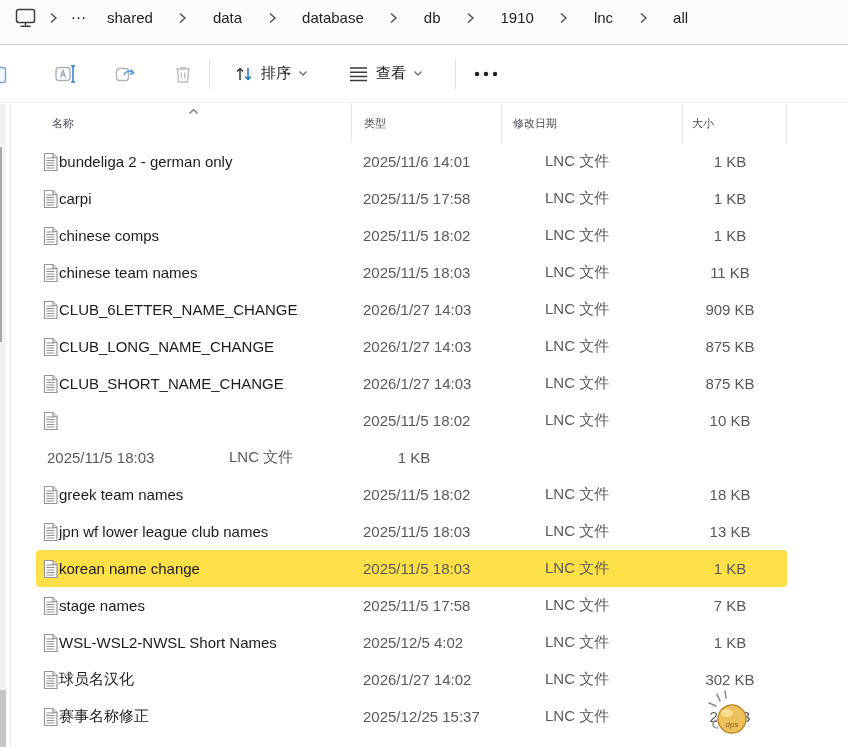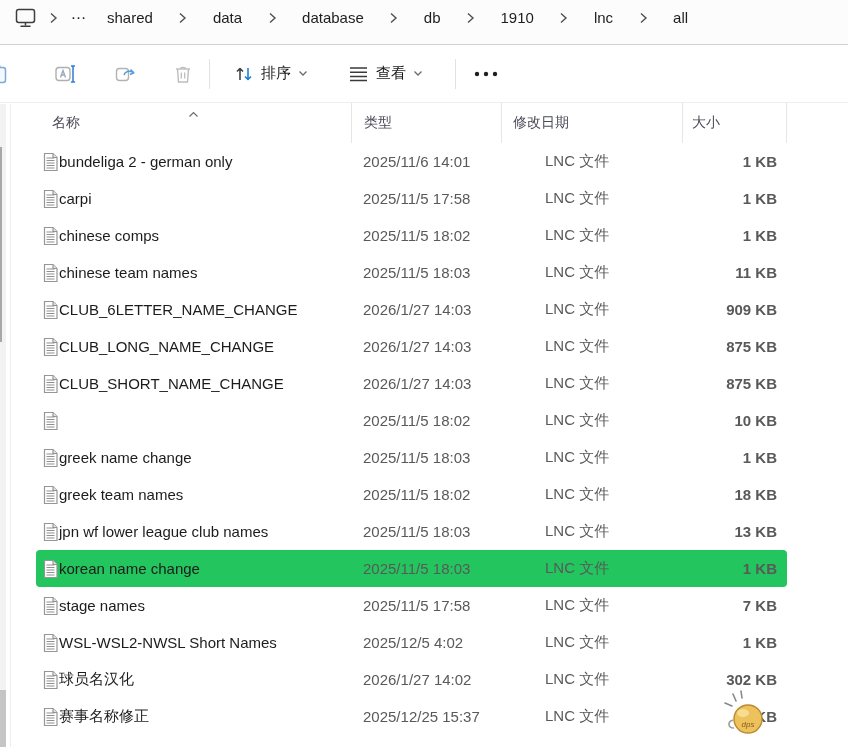--- a/index.html
+++ b/index.html
@@ -39,7 +39,7 @@
 
   
   .list-header { position:relative; margin-left:36px; height:40px; display:flex;
-    align-items:stretch; font-size:14px; color:#4a4a57; }
+    align-items:stretch; font-size:11px; color:#4a4a57; }
   .hcell { display:flex; align-items:center; border-right:1px solid #e6e6e6; }
   .hcell.name { width:316px; padding-left:16px; }
   .hcell.date { width:181px; padding-left:11px; }

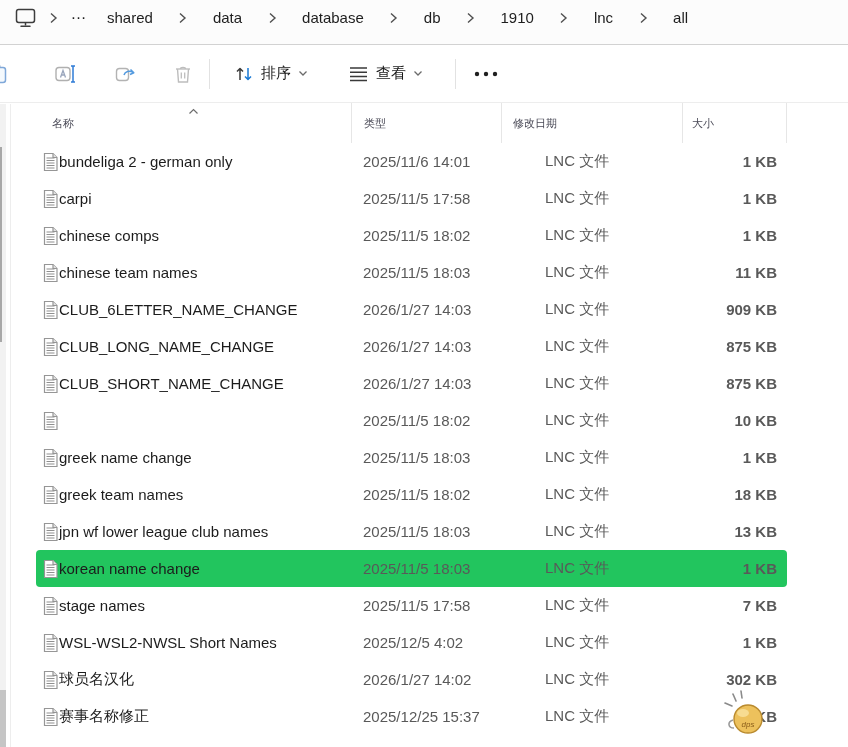--- a/index.html
+++ b/index.html
@@ -56,7 +56,7 @@
     color:#1c1c1c; white-space:nowrap; overflow:hidden; }
   .cell.date { width:181px; padding-left:11px; color:#595959; }
   .cell.type { width:150px; padding-left:12px; color:#595959; }
-  .cell.size { width:104px; padding-right:10px; color:#595959; text-align:right;font-weight:bold; }
+  .cell.size { width:104px; padding-right:10px; color:#595959; text-align:center; }
   .file-icon { width:17px; height:20px; display:grid; place-items:center; flex:0 0 17px; }
 
   

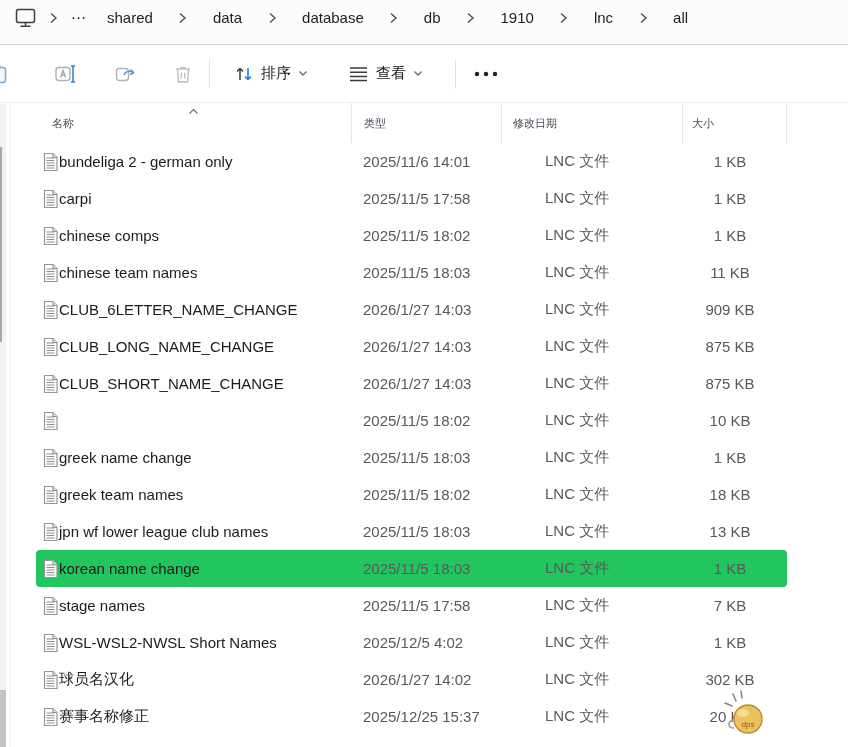--- a/index.html
+++ b/index.html
@@ -320,16 +320,6 @@
     <div class="cell size">10 KB</div>
   </div>
       <div class="row">
-    <div class="cell name">
-      <span class="file-icon">
-        <svg width="17" height="20" viewBox="0 0 17 20" fill="none">
-          <path d="M2.5 1.5 H11 L15 5.5 V18.5 H2.5 Z" fill="#ffffff" stroke="#969696" stroke-width="1.2"></path>
-          <path d="M11 1.5 V5.5 H15" fill="#e3e3e3" stroke="#969696" stroke-width="1.2"></path>
-          <path d="M4.5 6 H12.5 M4.5 8.5 H12.5 M4.5 11 H12.5 M4.5 13.5 H12.5 M4.5 16 H12.5" stroke="#8f8f8f" stroke-width="1"></path>
-        </svg>
-      </span>
-      <span class="fname">greek name change</span>
-    </div>
     <div class="cell date">2025/11/5 18:03</div>
     <div class="cell type">LNC 文件</div>
     <div class="cell size">1 KB</div>

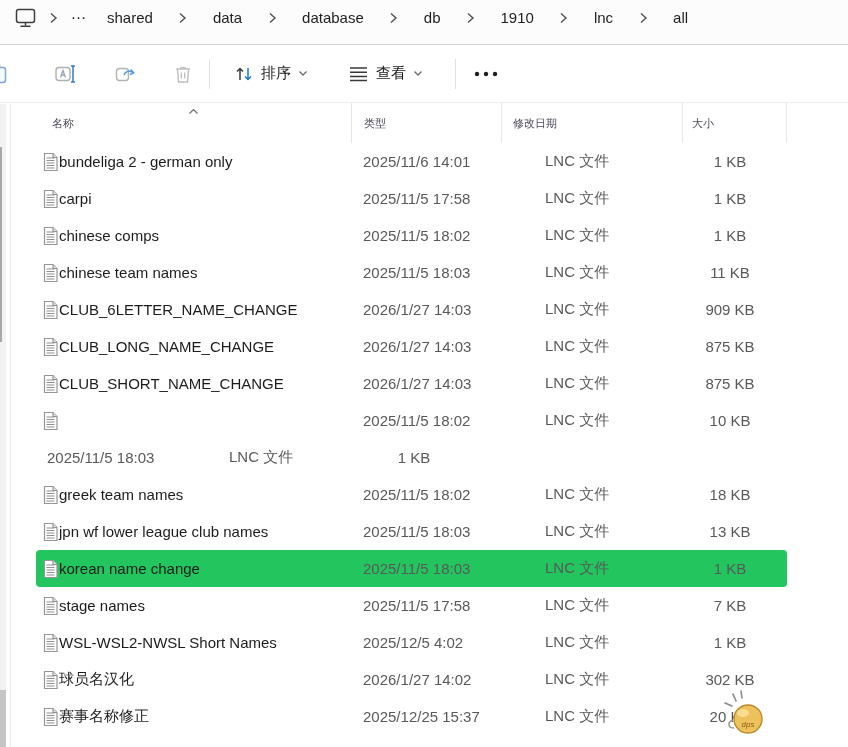--- a/index.html
+++ b/index.html
@@ -51,7 +51,7 @@
   .rows { margin-left:36px; }
   .row { width:751px; height:37px; display:flex; align-items:center;
     border-radius:4px; font-size:15px; cursor:default; }
-  .row.selected { background:#22c55e; }
+  .row.selected { background:#fde047; }
   .cell.name { width:316px; display:flex; align-items:center; padding-left:6px;
     color:#1c1c1c; white-space:nowrap; overflow:hidden; }
   .cell.date { width:181px; padding-left:11px; color:#595959; }

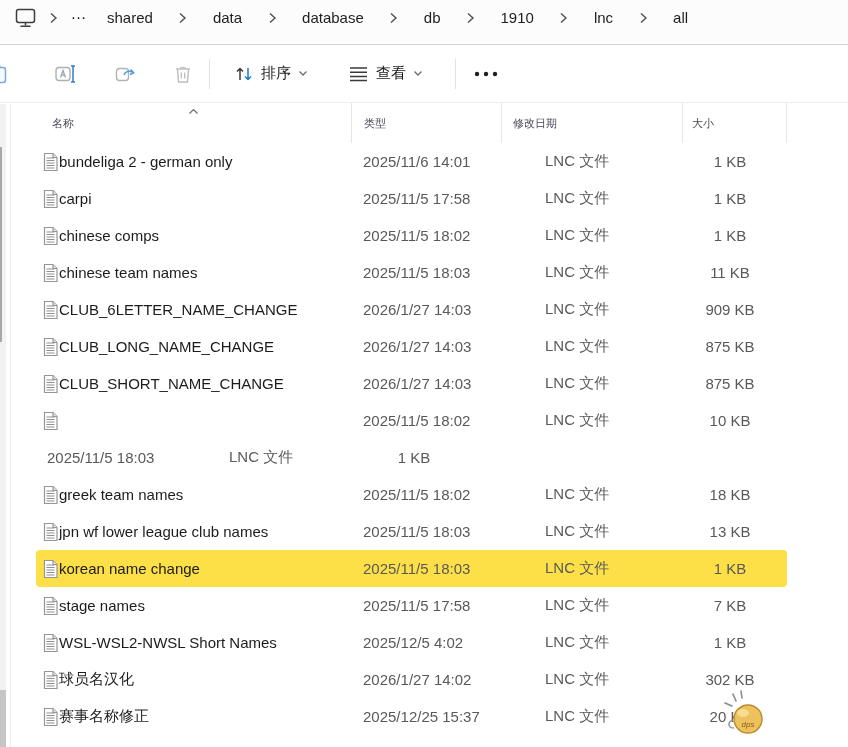--- a/index.html
+++ b/index.html
@@ -66,7 +66,7 @@
   .pane-divider { position:absolute; left:10px; top:104px; width:1px; height:643px; background:#ededed; }
 
   
-  .coin-cursor { position:absolute; left:719px; top:686px; width:58px; height:58px; pointer-events:none; }
+  .coin-cursor { position:absolute; left:703px; top:686px; width:58px; height:58px; pointer-events:none; }
 </style>
 </head>
 <body>

